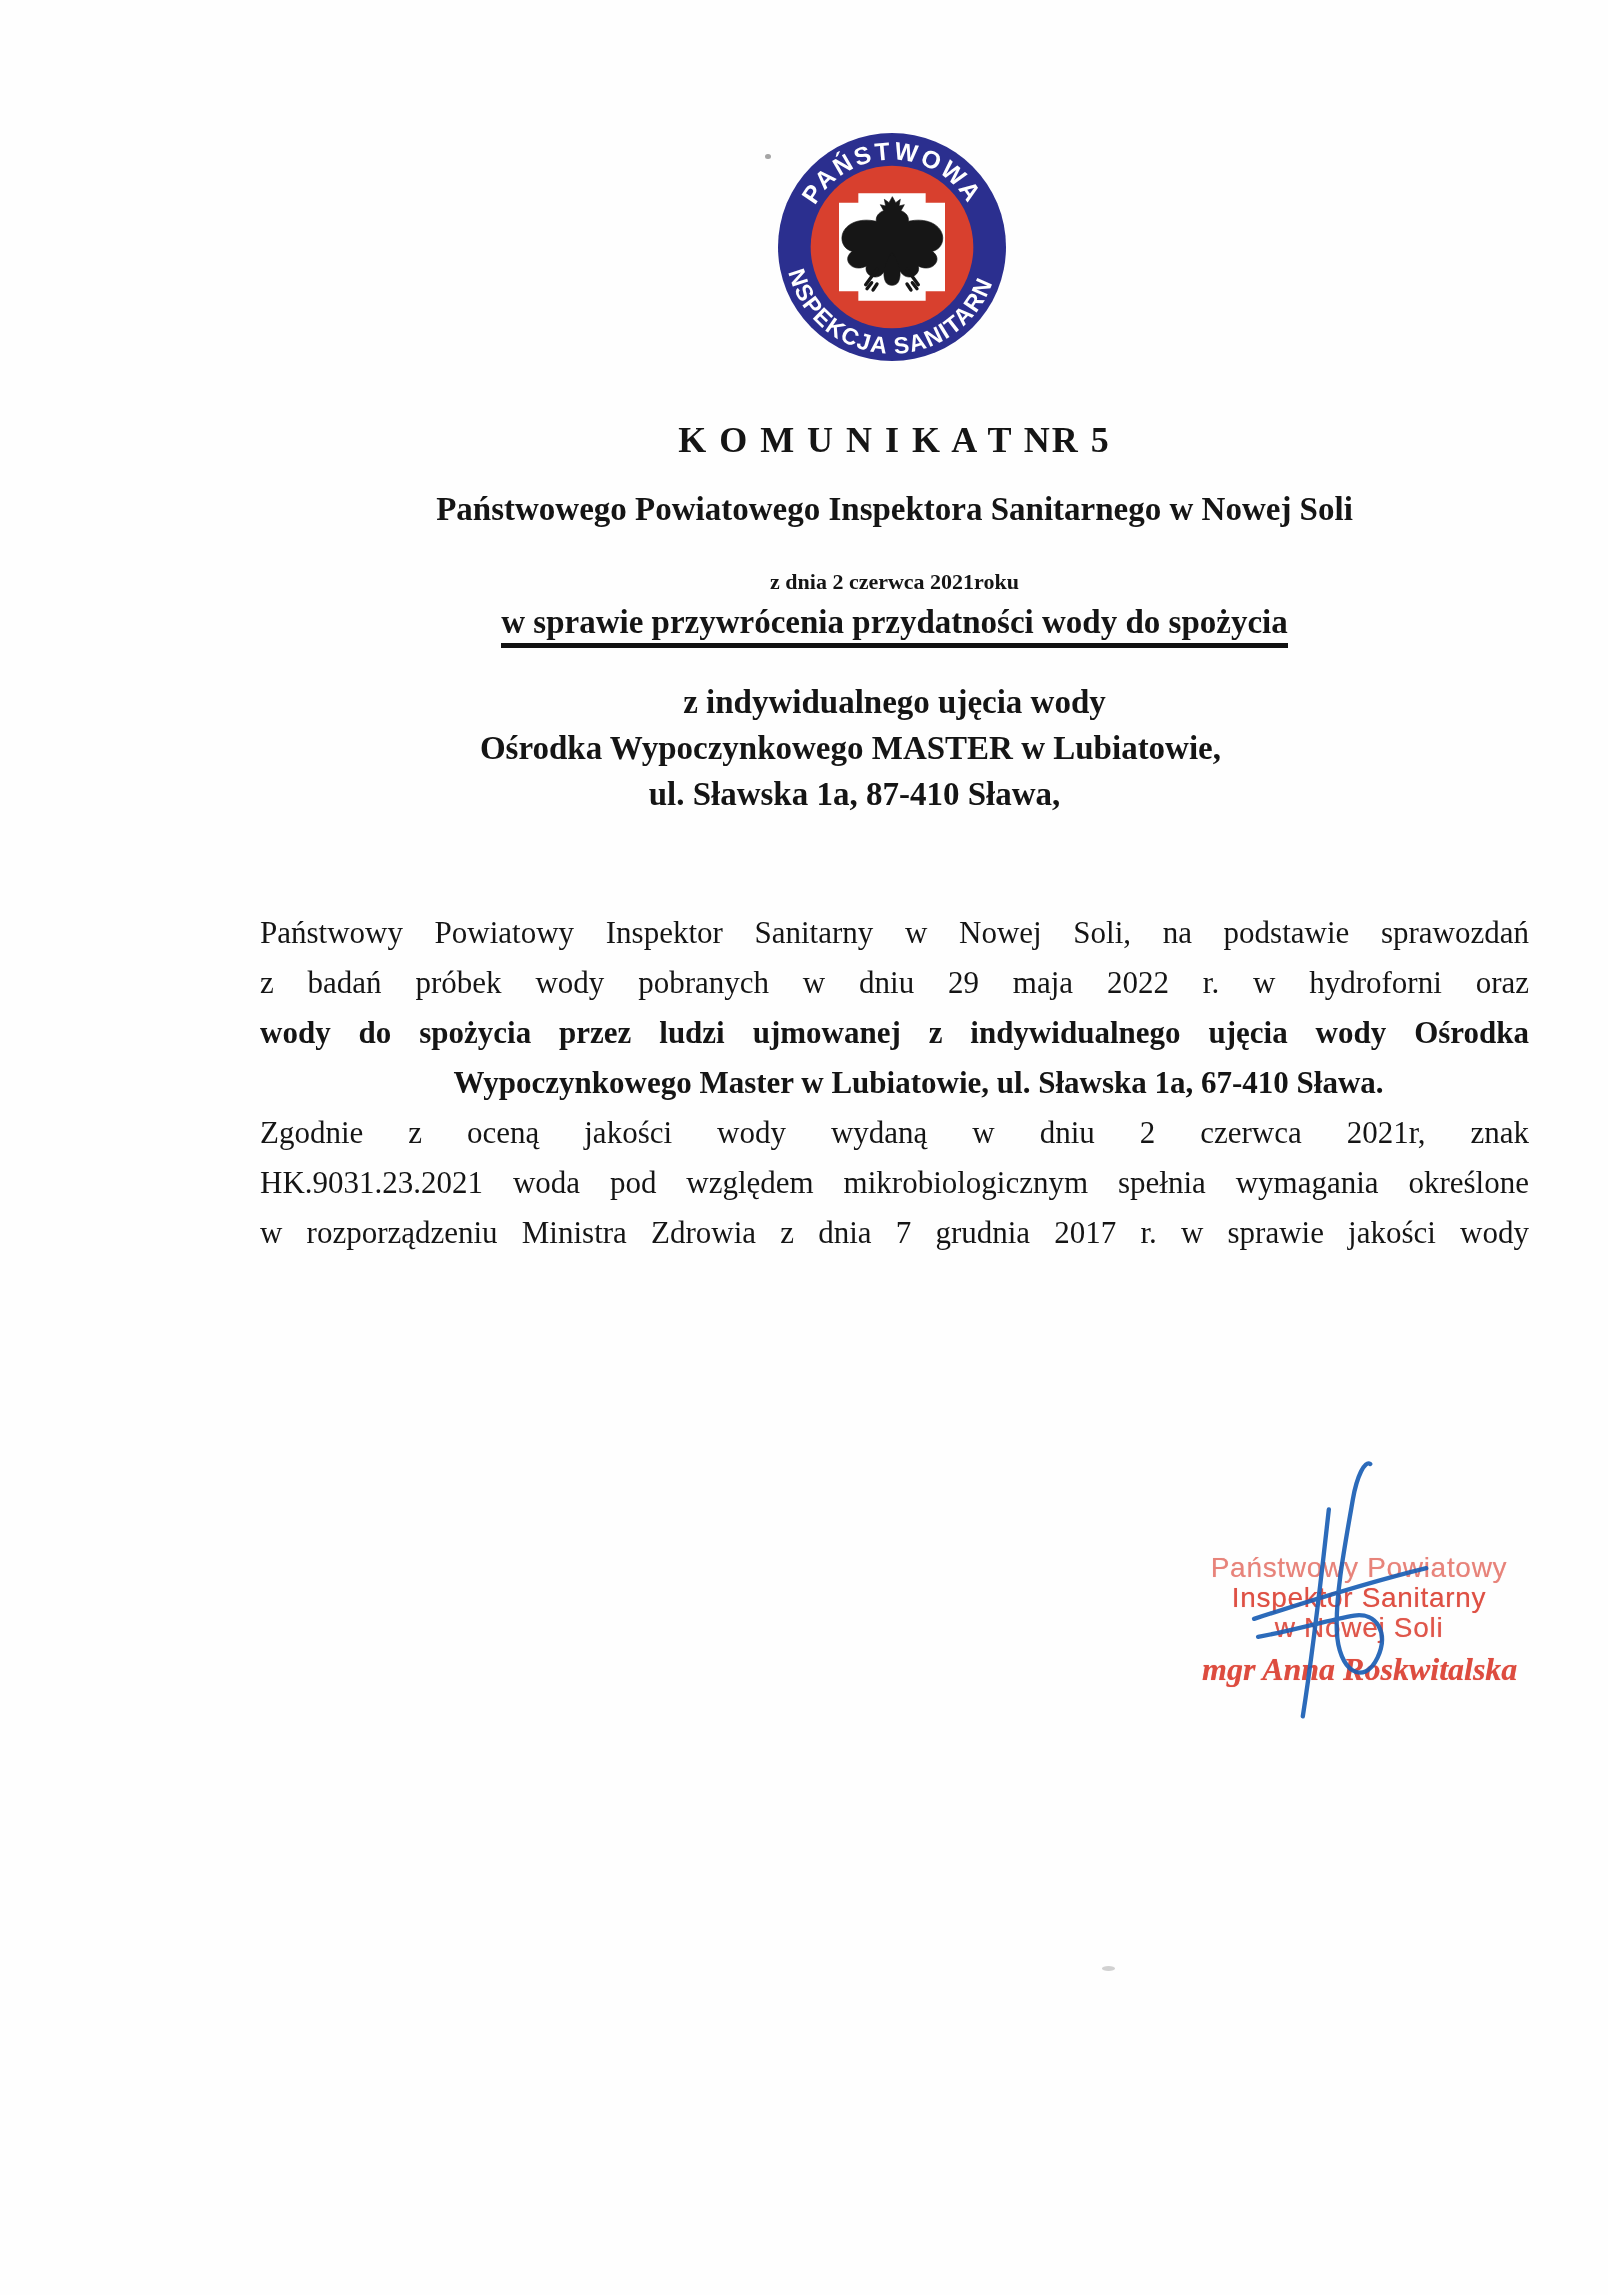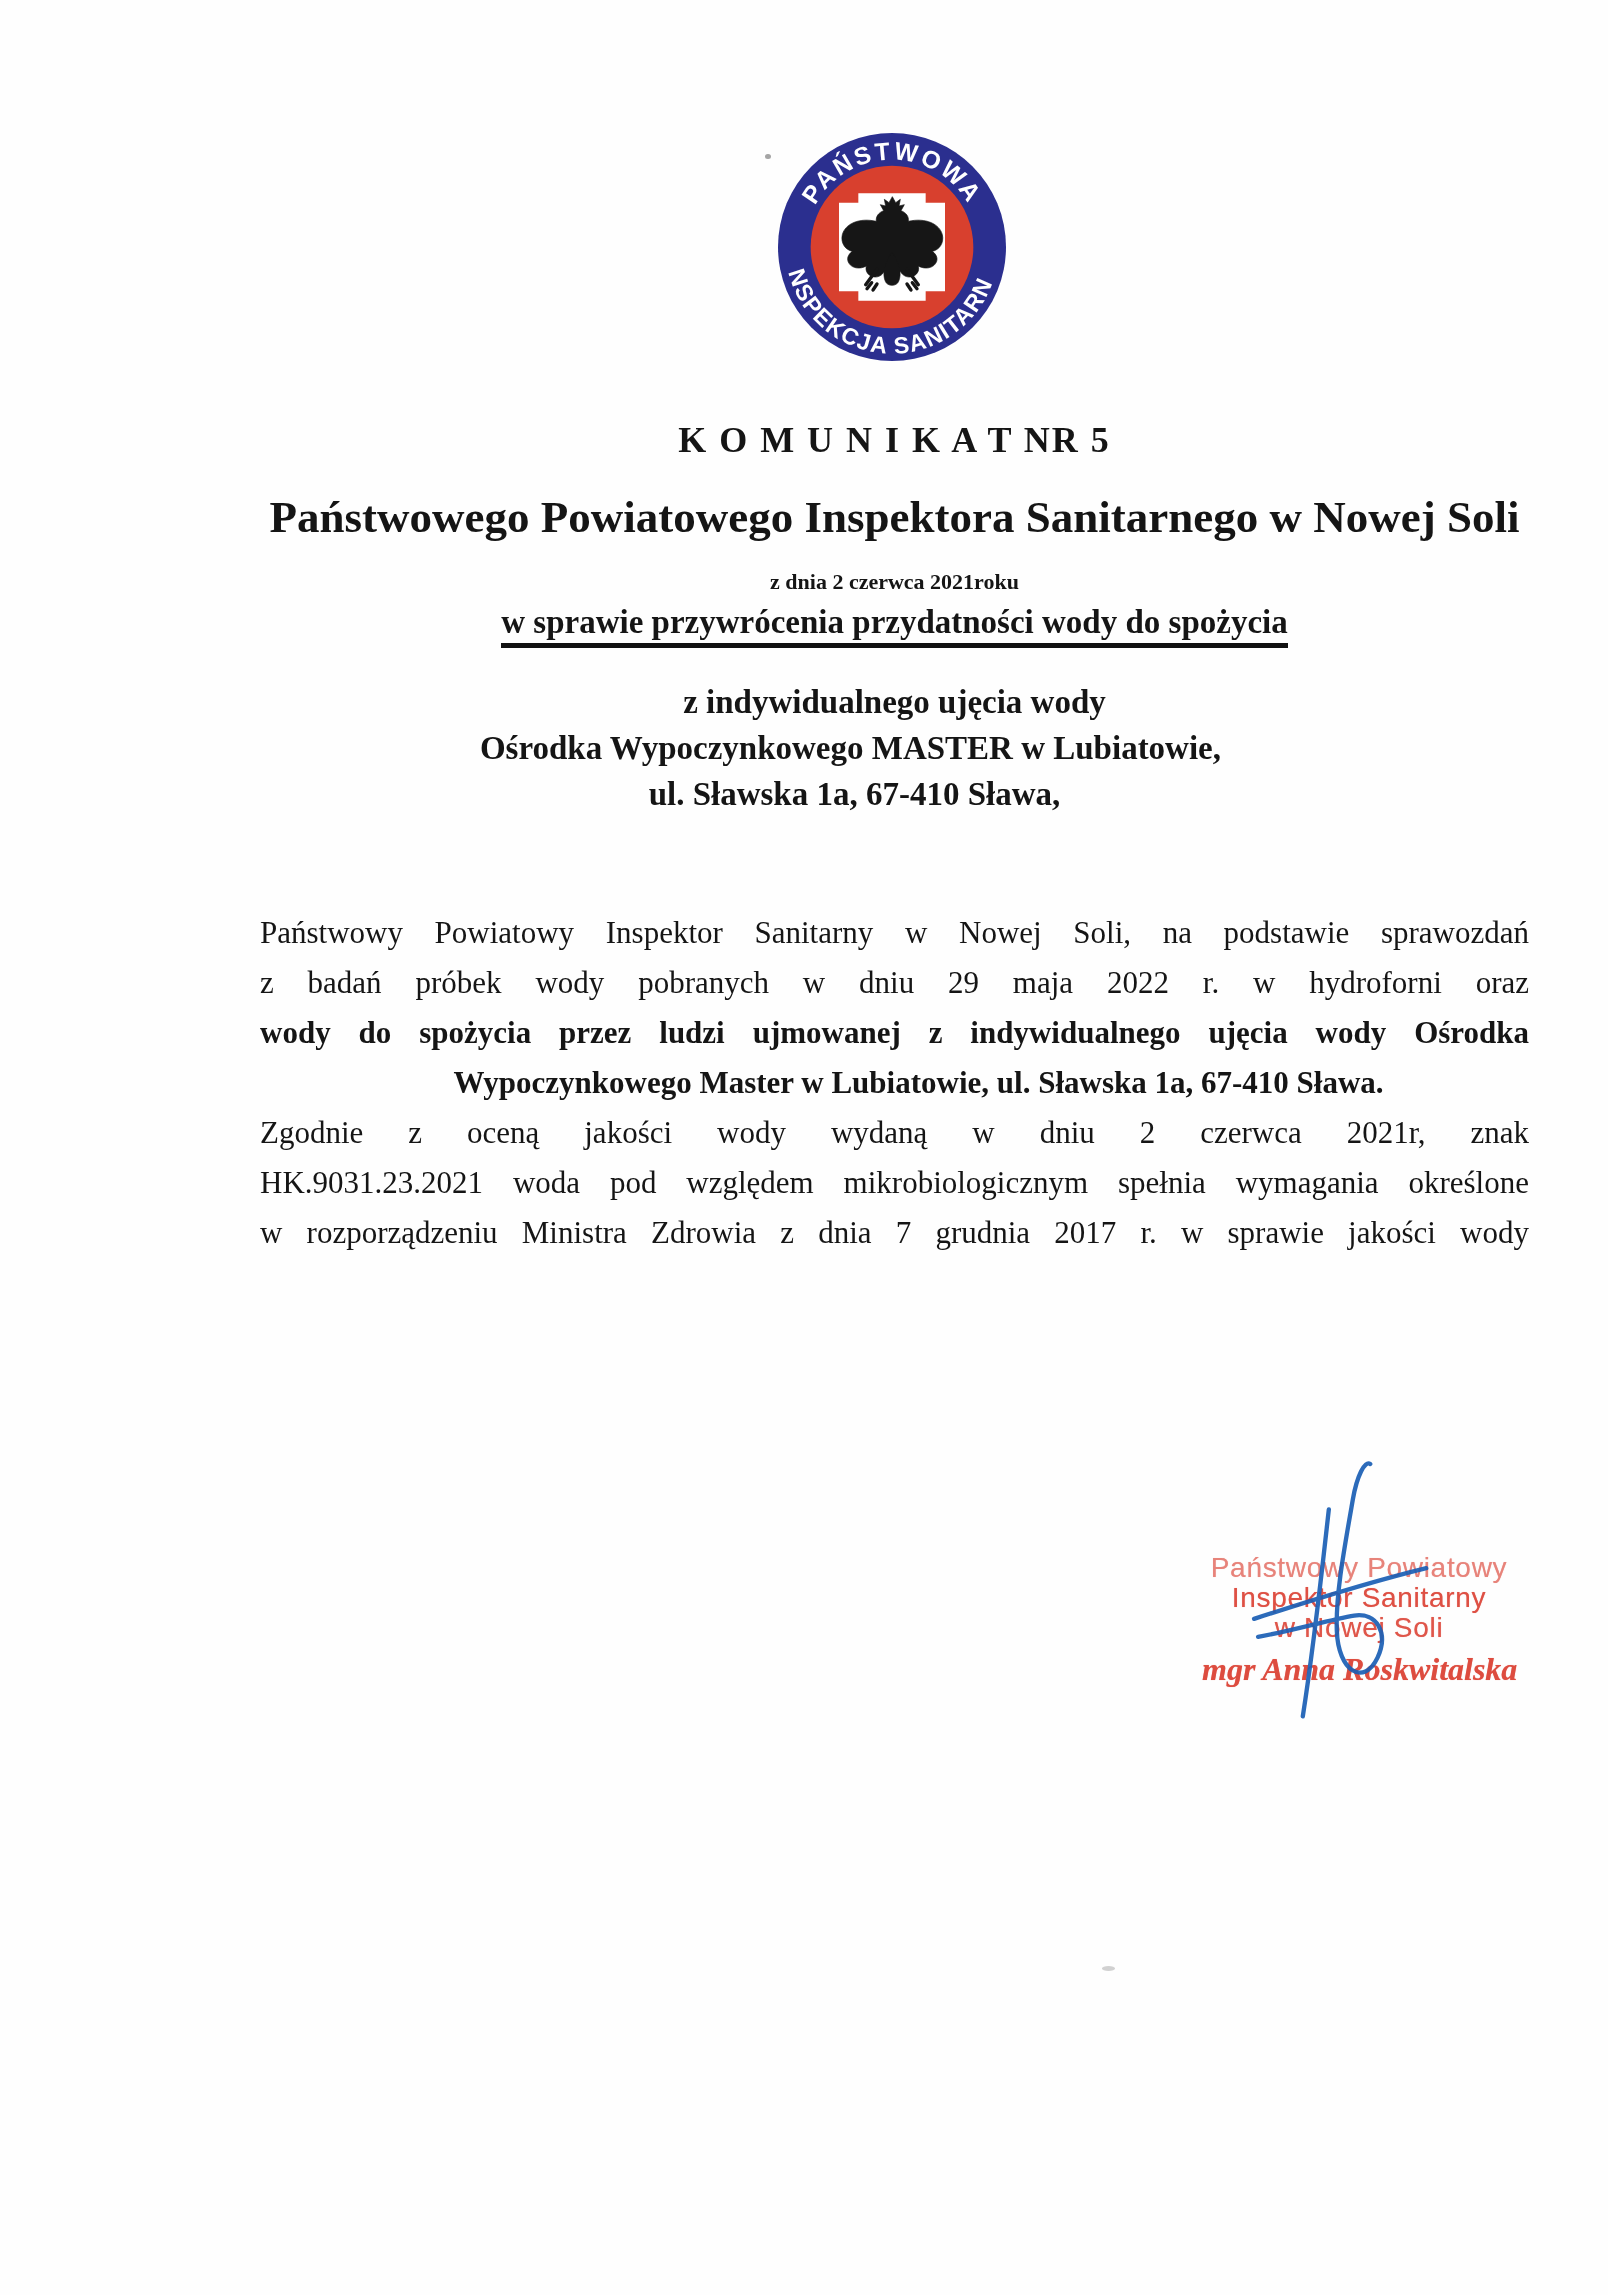--- a/index.html
+++ b/index.html
@@ -21,7 +21,7 @@
   
   .col{position:absolute;left:260px;width:1269px;text-align:center;}
   .title{top:419px;font-size:36px;font-weight:bold;letter-spacing:2px;white-space:nowrap;}
-  .h2{top:491px;font-size:45px;font-weight:bold;white-space:nowrap;}
+  .h2{top:491px;font-size:33px;font-weight:bold;white-space:nowrap;}
   .h3{top:569px;font-size:22px;font-weight:bold;}
   .h4{top:604px;font-size:33px;font-weight:bold;text-align:center;}
   .h4 .u{display:inline-block;border-bottom:5.3px solid #111;padding-bottom:2px;}

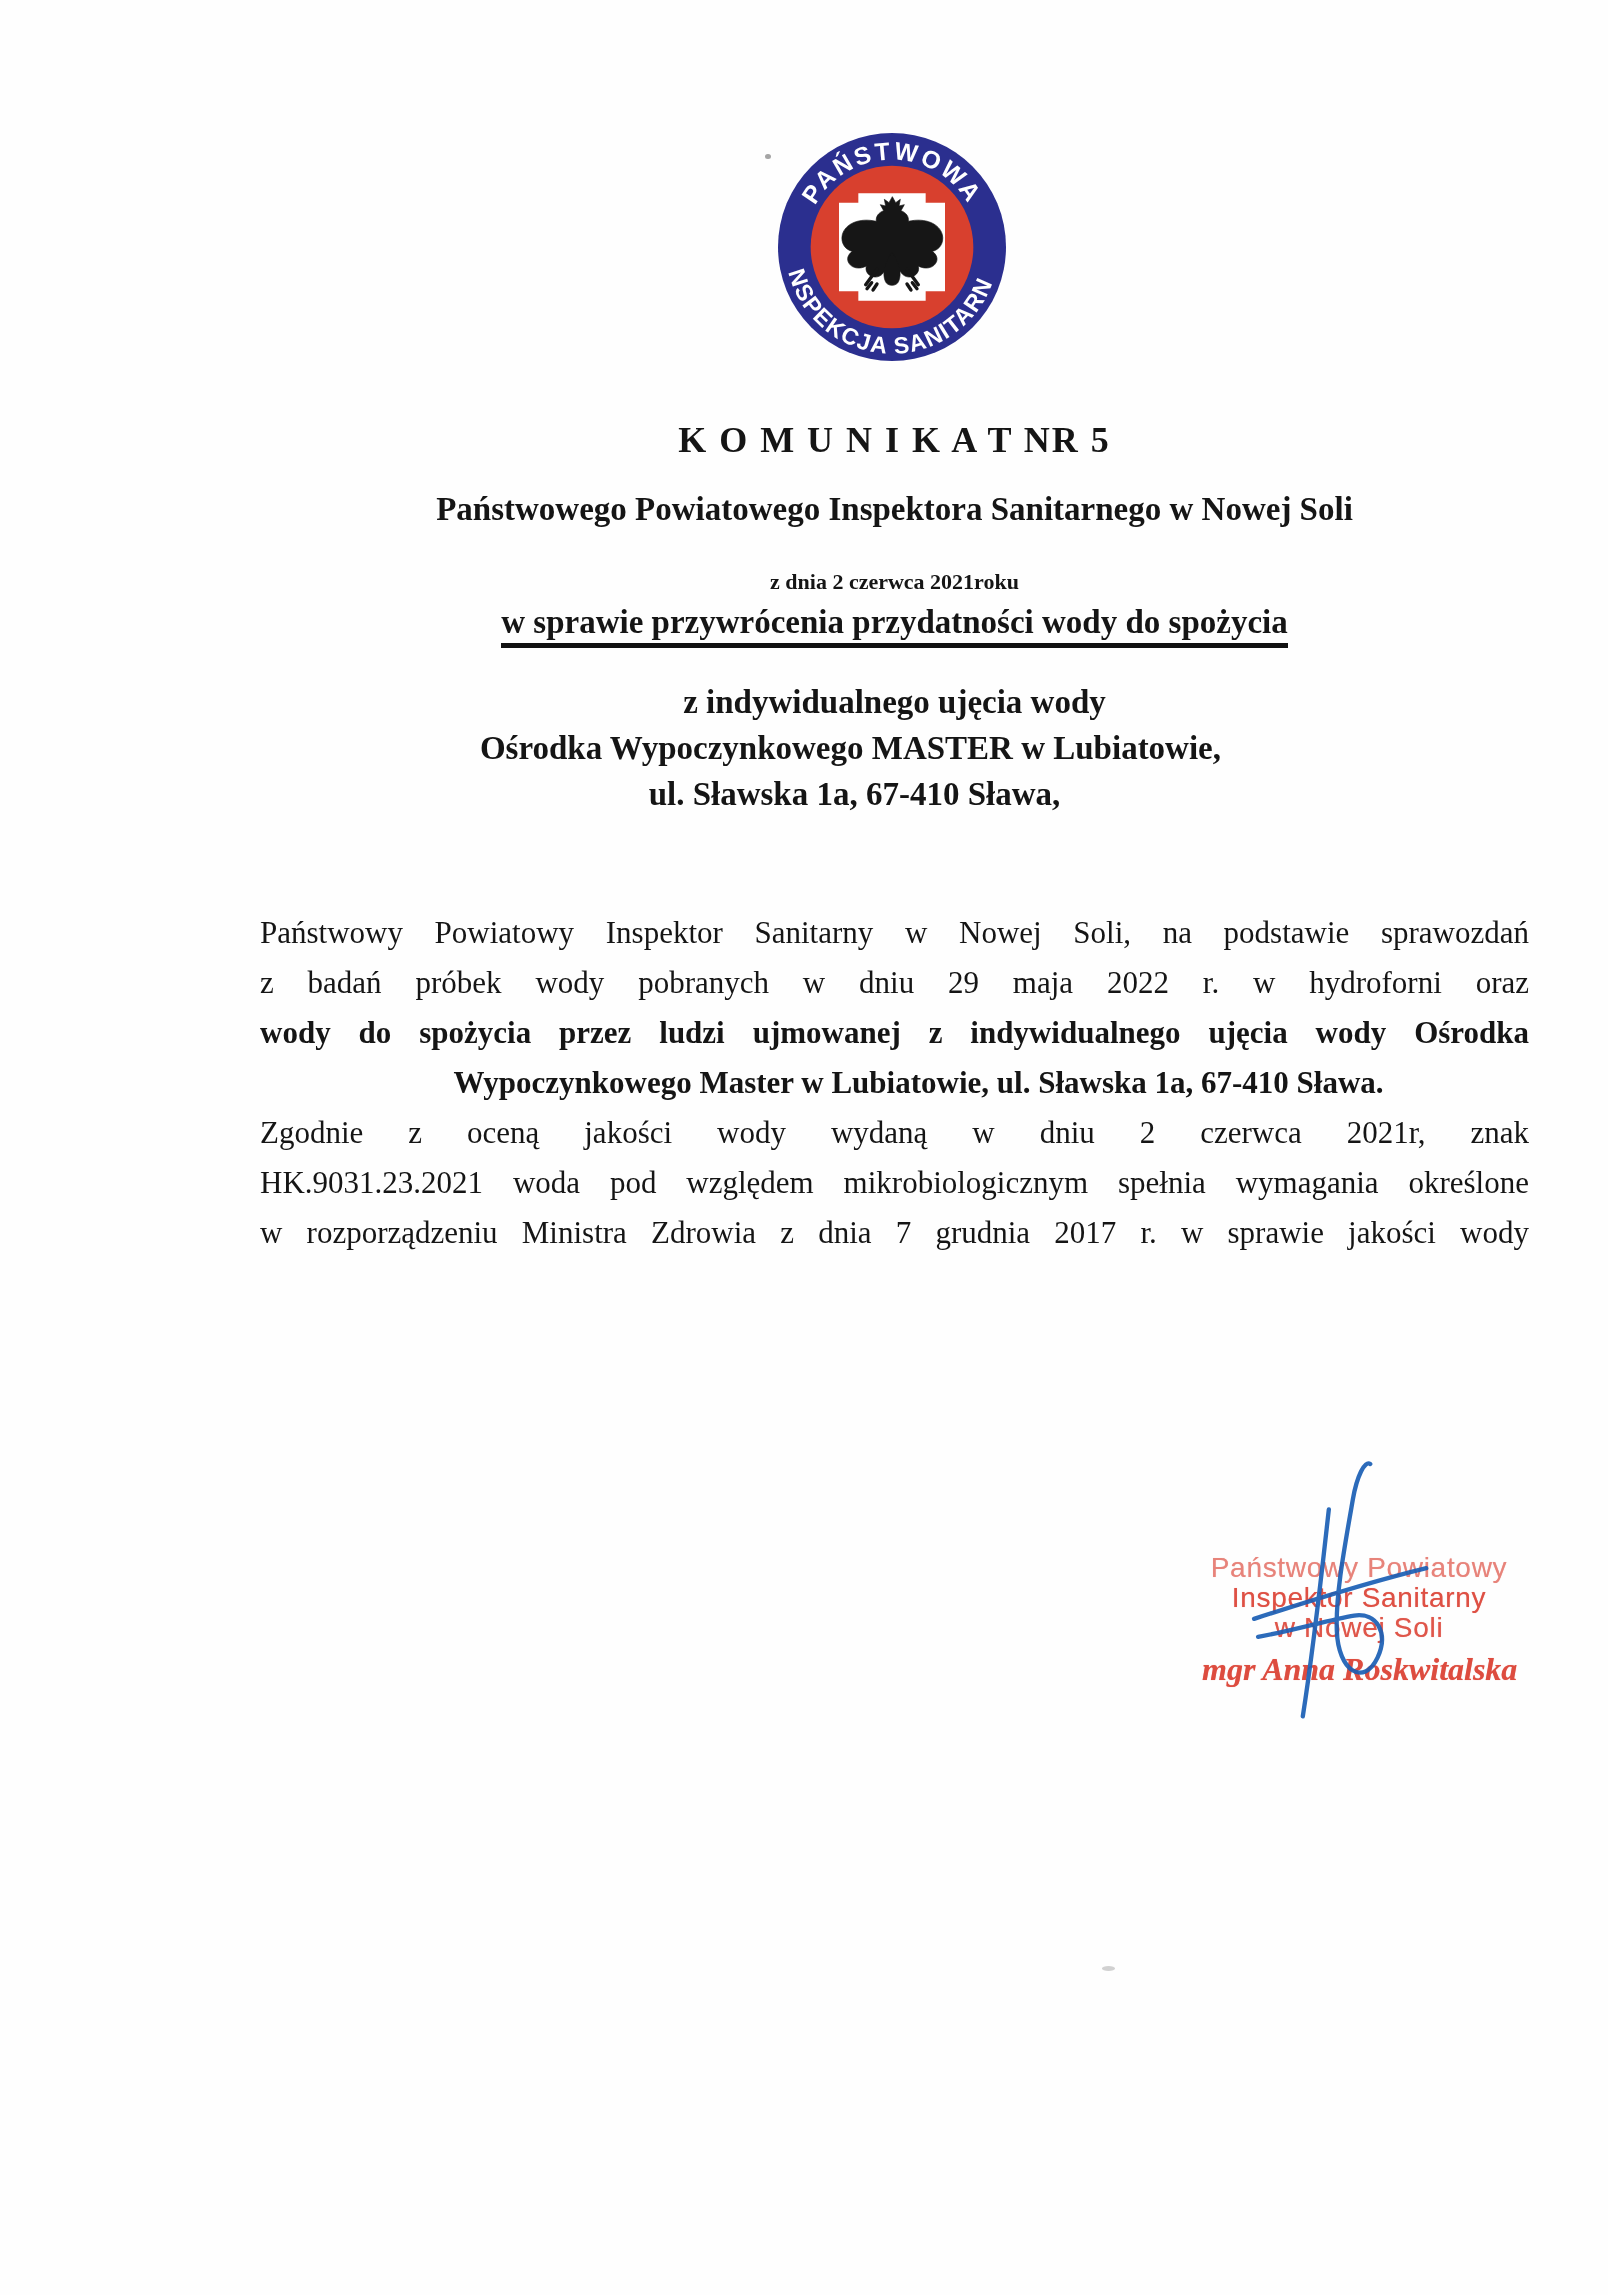--- a/index.html
+++ b/index.html
@@ -99,7 +99,7 @@
   <div class="col addr">
     <span class="s1">z indywidualnego ujęcia wody</span>
     <span class="s2">Ośrodka Wypoczynkowego MASTER w Lubiatowie,</span>
-    <span class="s3">ul. Sławska 1a, 67-410 Sława,</span>
+    <span class="s3">ul. Sławska 1a, 87-410 Sława,</span>
   </div>
 
   <div class="bodytext">

